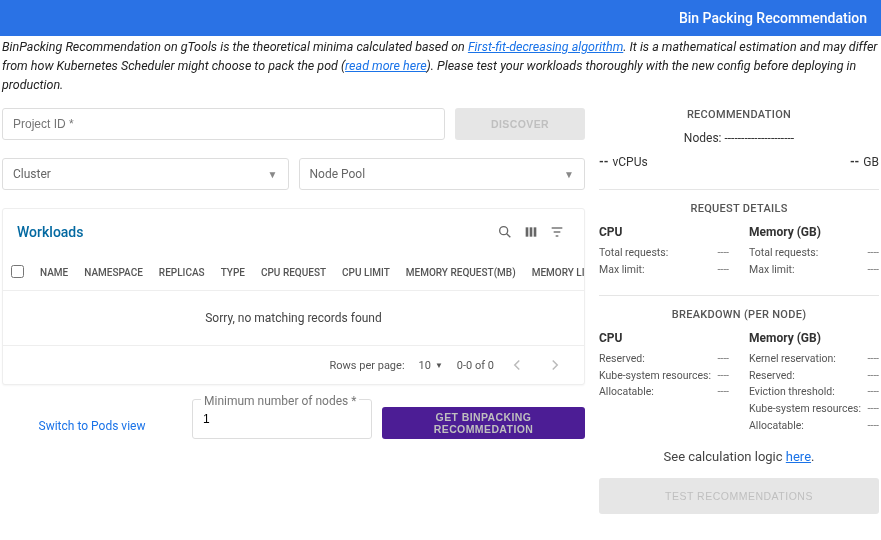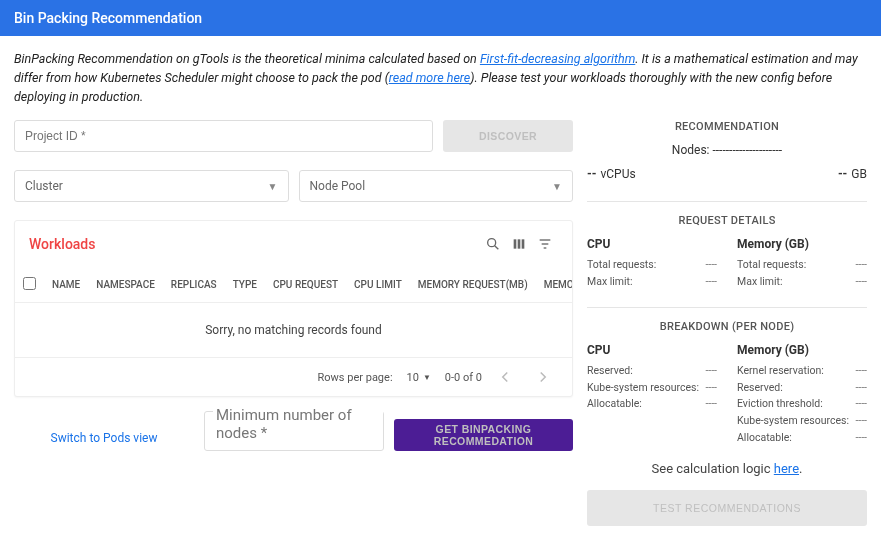--- a/index.html
+++ b/index.html
@@ -4,7 +4,7 @@
   <style>
     * { margin: 0; padding: 0; box-sizing: border-box; }
     body { font-family: Roboto, Arial, sans-serif; font-size: 13px; color: #333; background: #fff; }
-    .topbar { height: 36px; background: #2a72e5; color: #fff; display: flex; align-items: center; padding: 0 14px; font-weight: 500; font-size: 14px; }
+    .topbar { height: 36px; background: #2a72e5; color: #fff; display: flex; align-items: center; padding: 0 14px; font-weight: 500; font-size: 14px; justify-content: flex-end; }
     .container { padding: 14px; }
     .intro { font-style: italic; font-size: 12.5px; line-height: 1.5; color: #222; margin-bottom: 14px; }
     .intro a { color: #1a73e8; text-decoration: underline; }

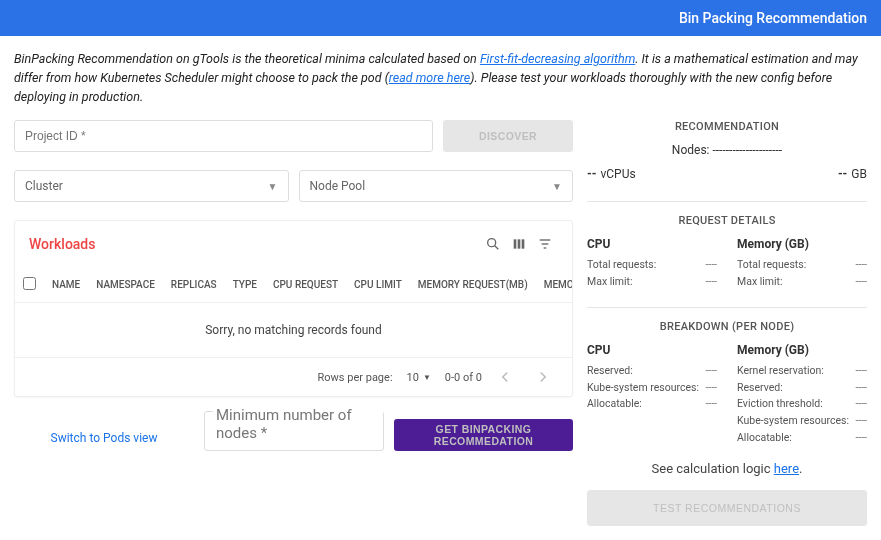--- a/index.html
+++ b/index.html
@@ -5,7 +5,7 @@
     * { margin: 0; padding: 0; box-sizing: border-box; }
     body { font-family: Roboto, Arial, sans-serif; font-size: 13px; color: #333; background: #fff; }
     .topbar { height: 36px; background: #2a72e5; color: #fff; display: flex; align-items: center; padding: 0 14px; font-weight: 500; font-size: 14px; justify-content: flex-end; }
-    .container { padding: 14px; }
+    .container { padding: 2px; }
     .intro { font-style: italic; font-size: 12.5px; line-height: 1.5; color: #222; margin-bottom: 14px; }
     .intro a { color: #1a73e8; text-decoration: underline; }
     .layout { display: flex; gap: 14px; }

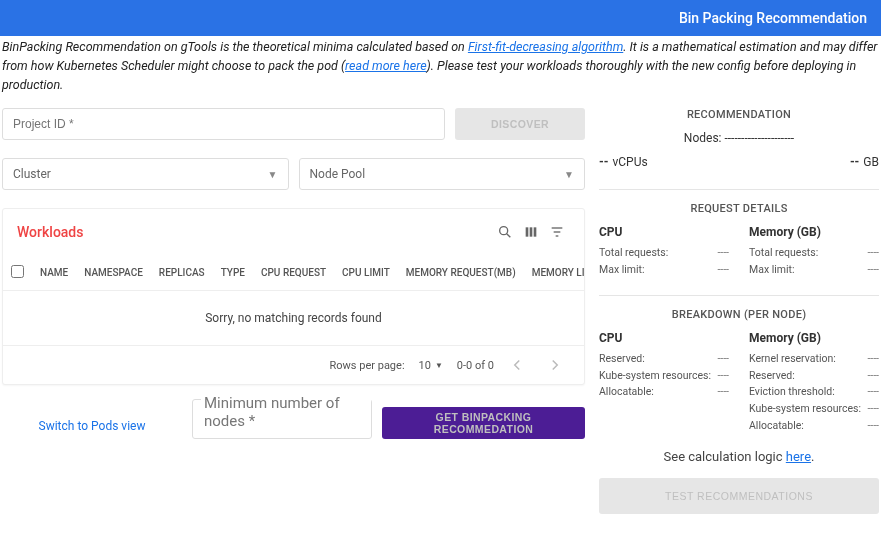--- a/index.html
+++ b/index.html
@@ -49,7 +49,7 @@
       margin-bottom: 14px;
     }
     .card-head { display: flex; align-items: center; padding: 10px 14px; }
-    .card-head h3 { font-size: 14px; font-weight: 500; color: #ef4444; }
+    .card-head h3 { font-size: 14px; font-weight: 500; color: #0369a1; }
     .card-head .spacer { flex: 1; }
     .icon-btn { width: 26px; height: 26px; display: flex; align-items: center; justify-content: center; color: #666; cursor: pointer; border-radius: 50%; }
     .table-wrap { overflow-x: auto; }

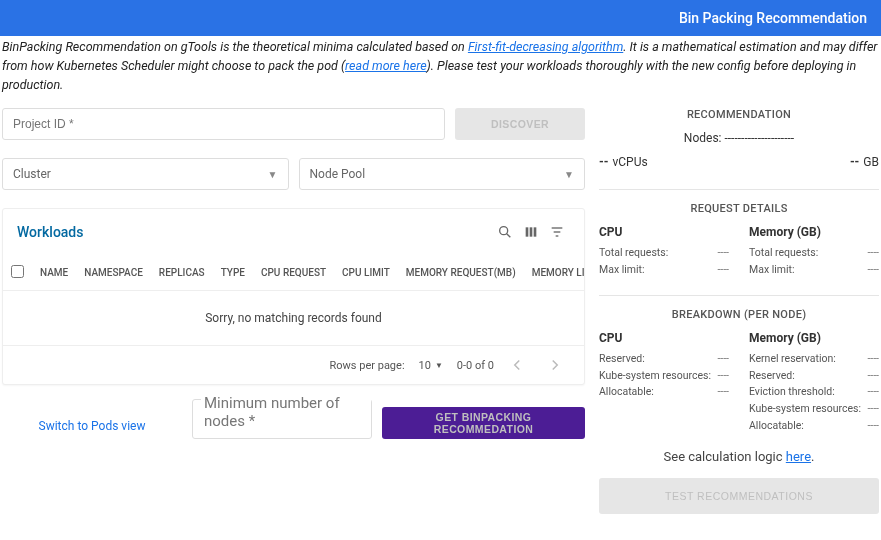--- a/index.html
+++ b/index.html
@@ -94,7 +94,7 @@
       left: 8px;
       background: #fff;
       padding: 0 3px;
-      font-size: 15px;
+      font-size: 12px;
       color: #777;
     }
     .link { color: #1a73e8; text-decoration: none; font-size: 12px; }

